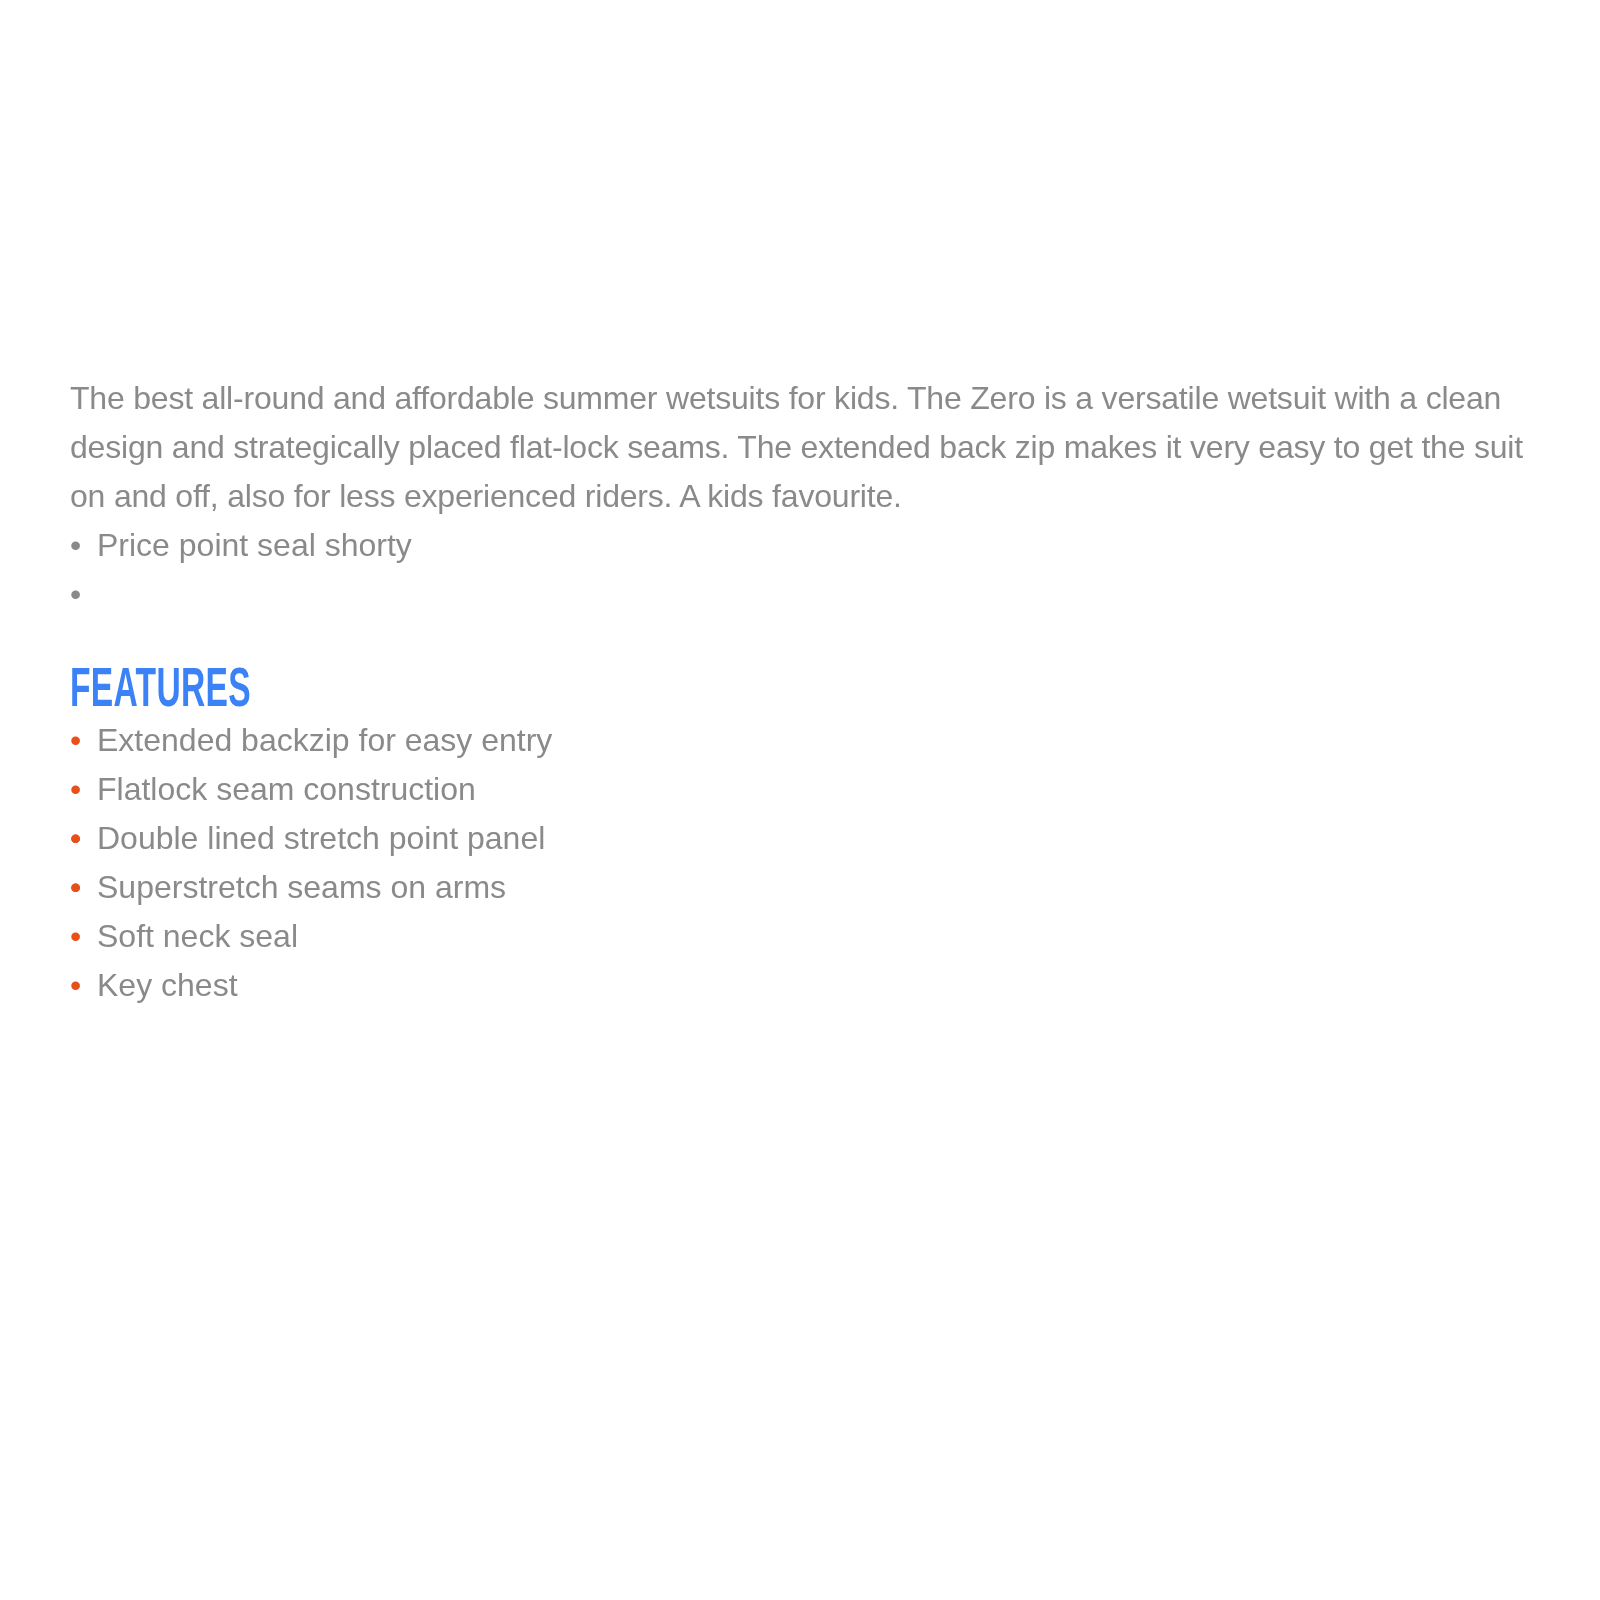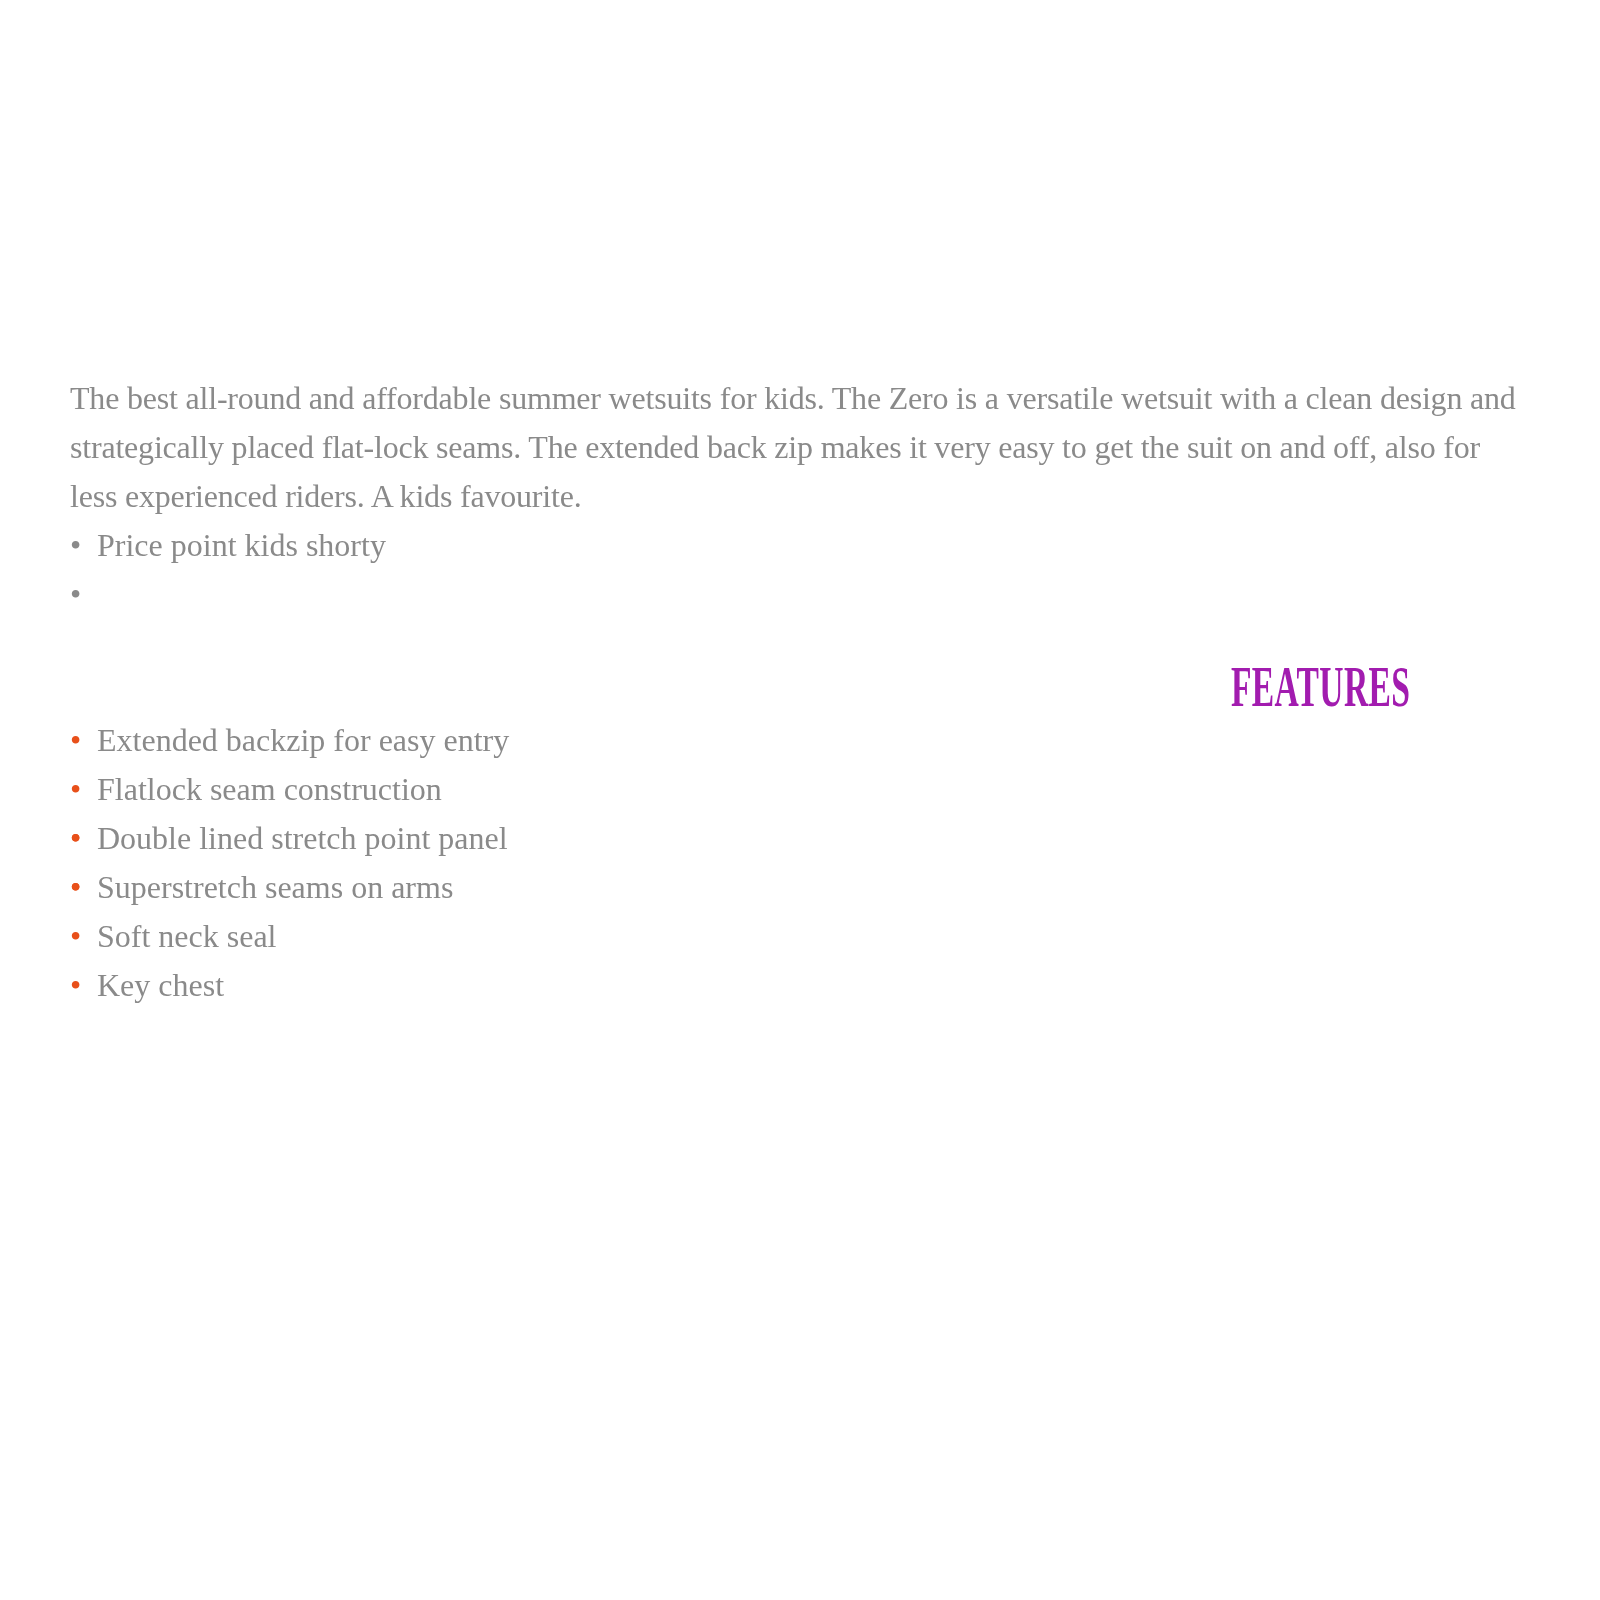--- a/index.html
+++ b/index.html
@@ -19,7 +19,6 @@
     top: 374px;
     left: 70px;
     width: 1460px;
-    font-family: Liberation Serif, serif;
   }
   .description {
     margin: 0;

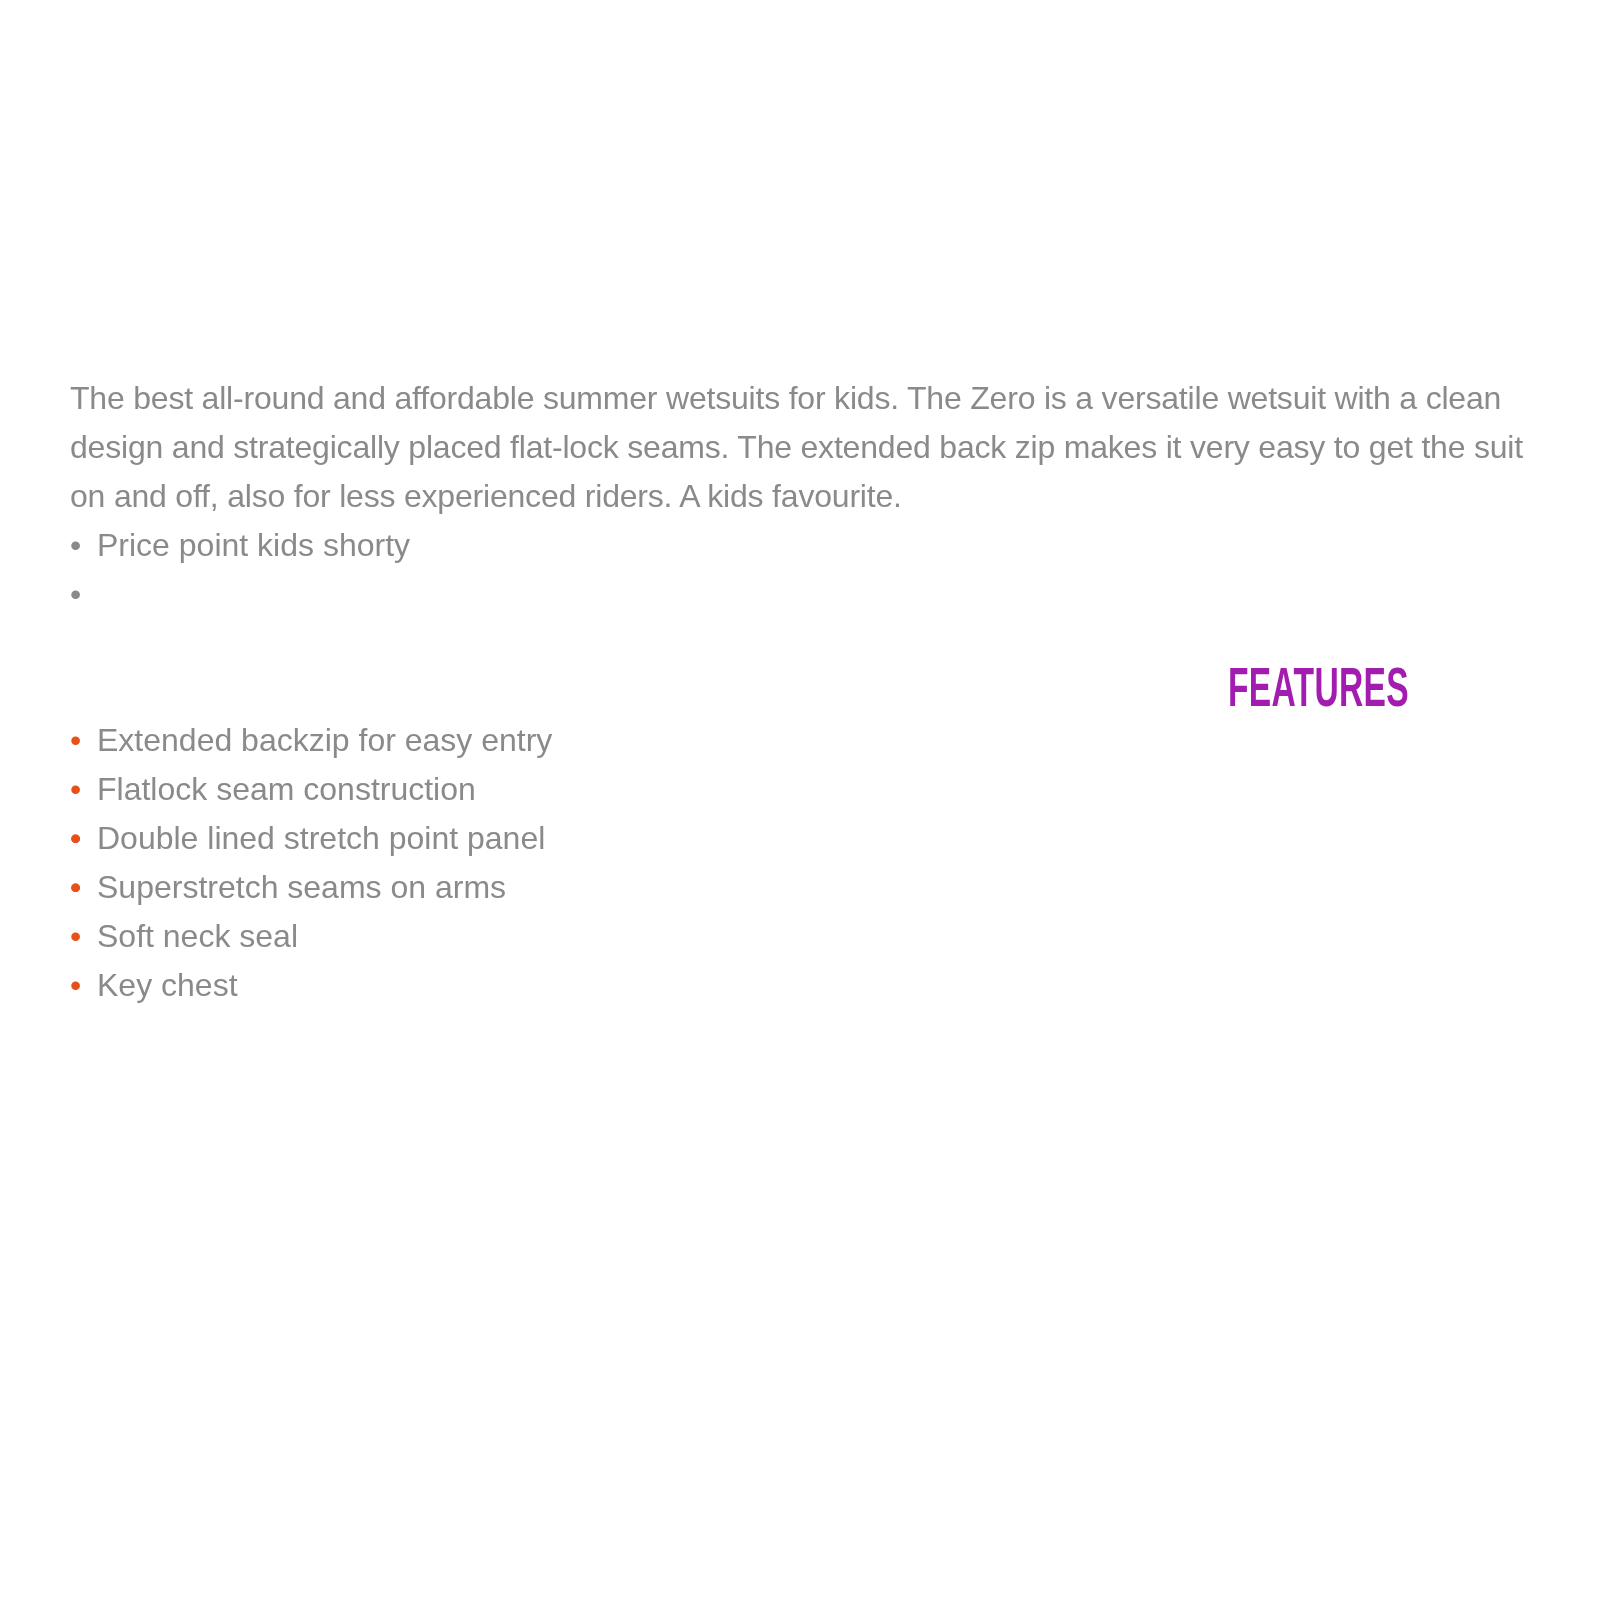--- a/index.html
+++ b/index.html
@@ -84,7 +84,7 @@
   <ul class="bullet-list highlights">
     <li>
       <span class="bullet">•</span>
-      <span>Price point kids shorty</span>
+      <span>Price point seal shorty</span>
     </li>
     <li>
       <span class="bullet">•</span>

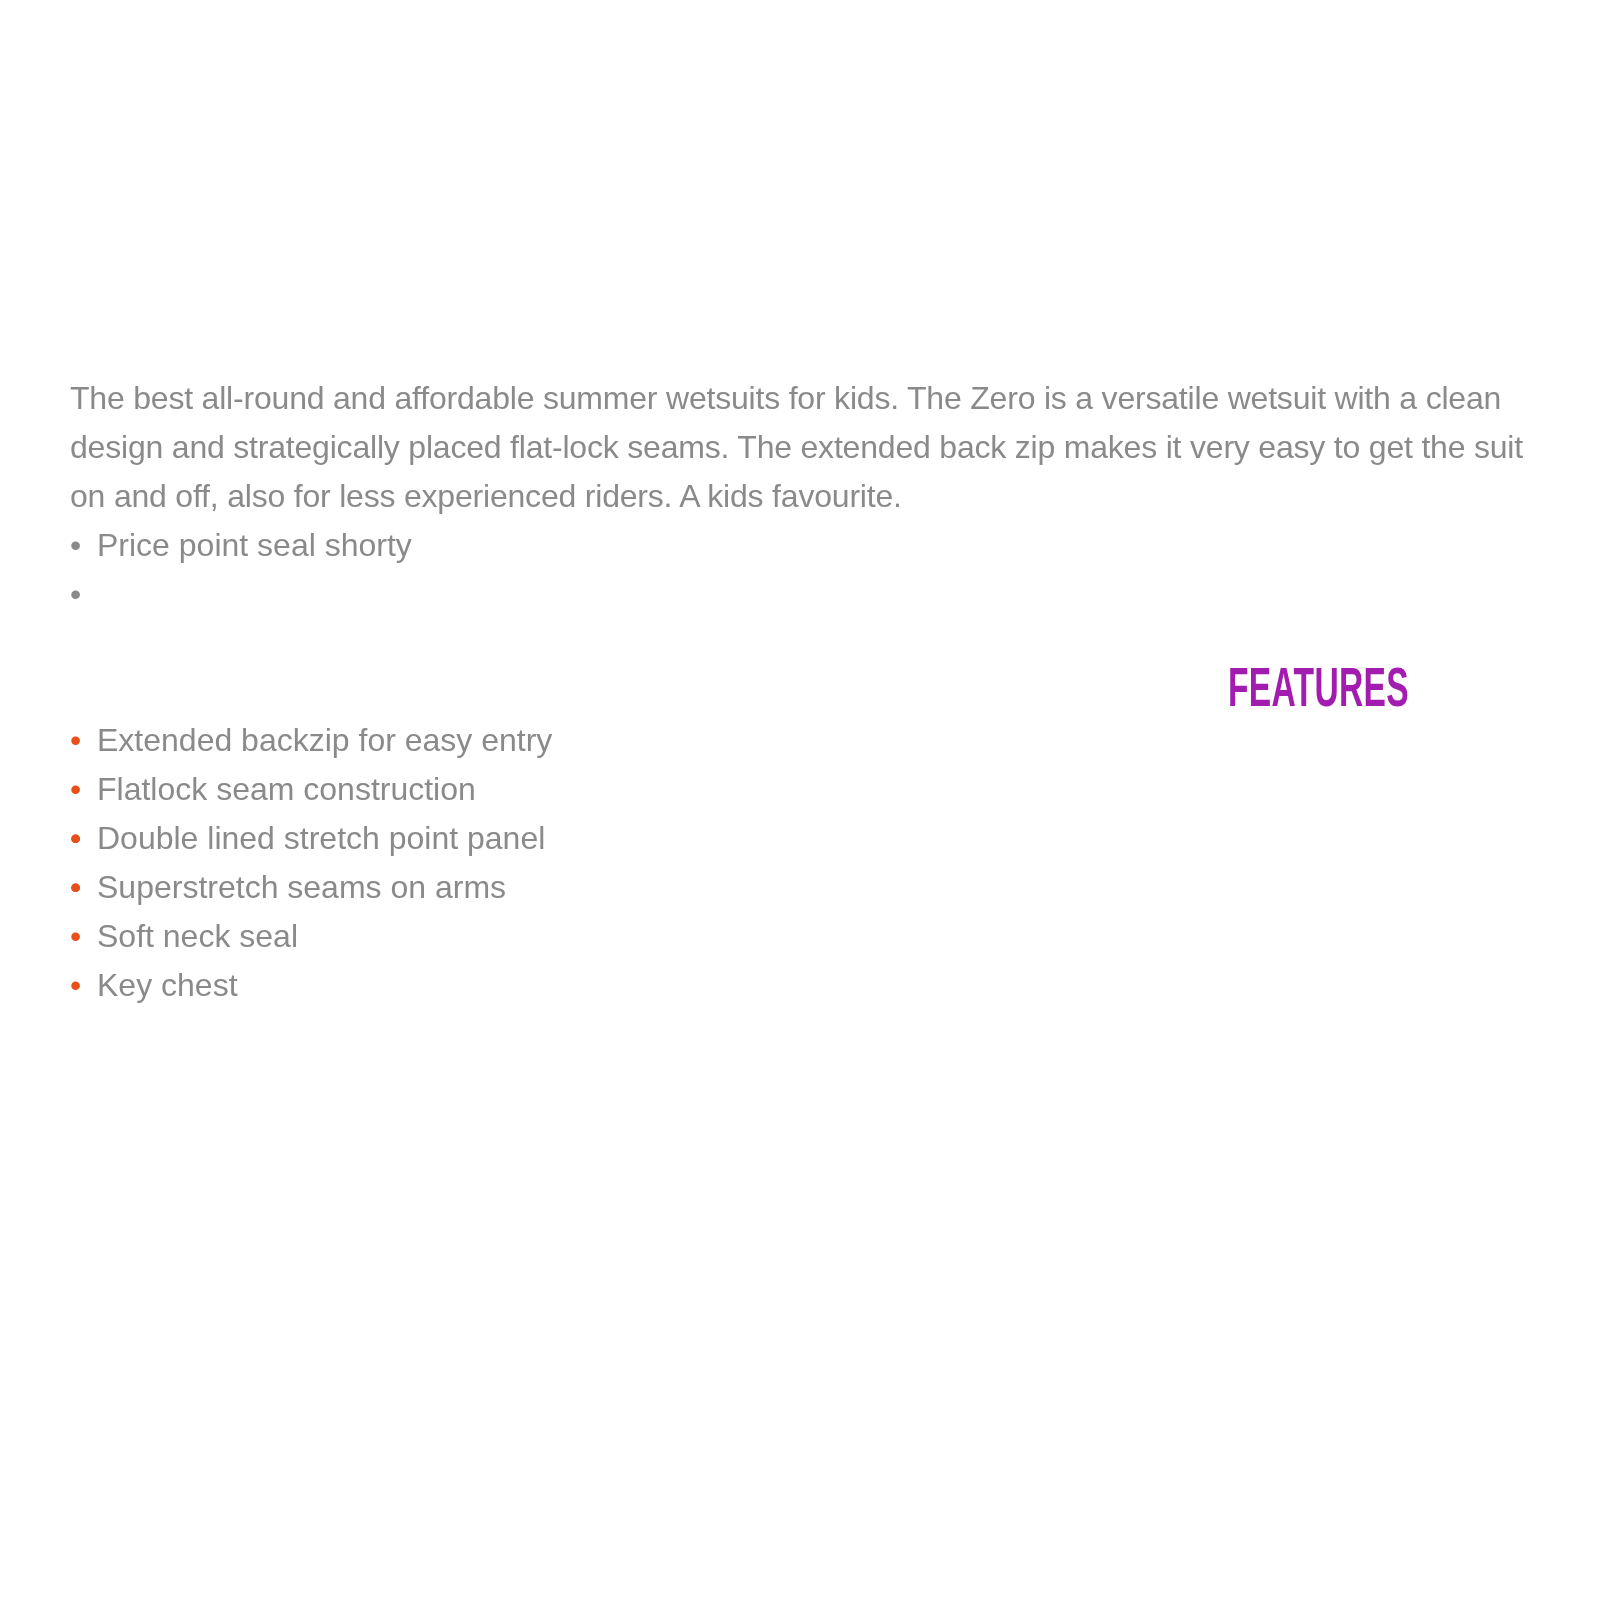--- a/index.html
+++ b/index.html
@@ -57,9 +57,8 @@
     font-size: 56px;
     line-height: 58px;
     font-weight: 700;
-    color: #a21caf;
+    color: #3b82f6;
     letter-spacing: 0.5px;
-    text-align: right;
   }
   .features-heading .heading-text {
     display: inline-block;

